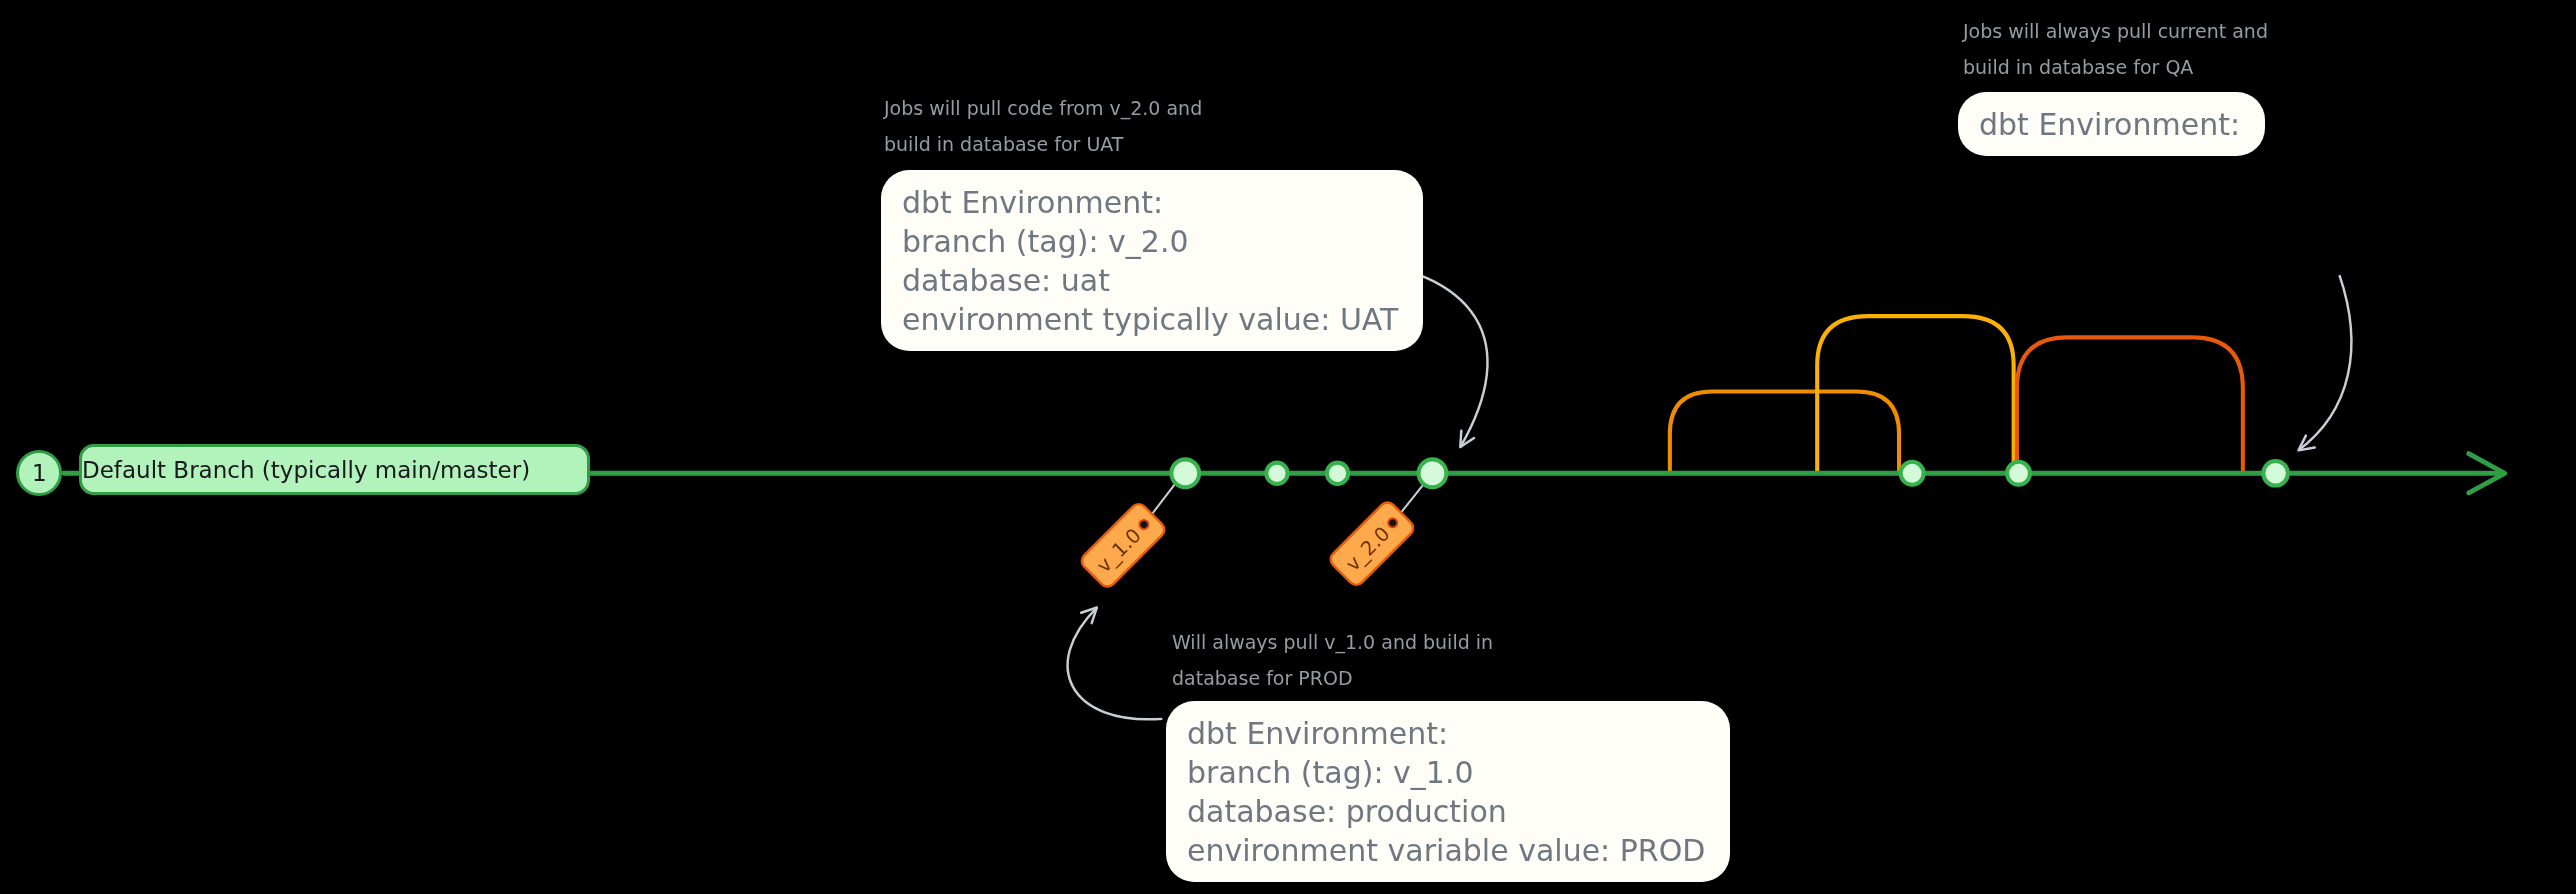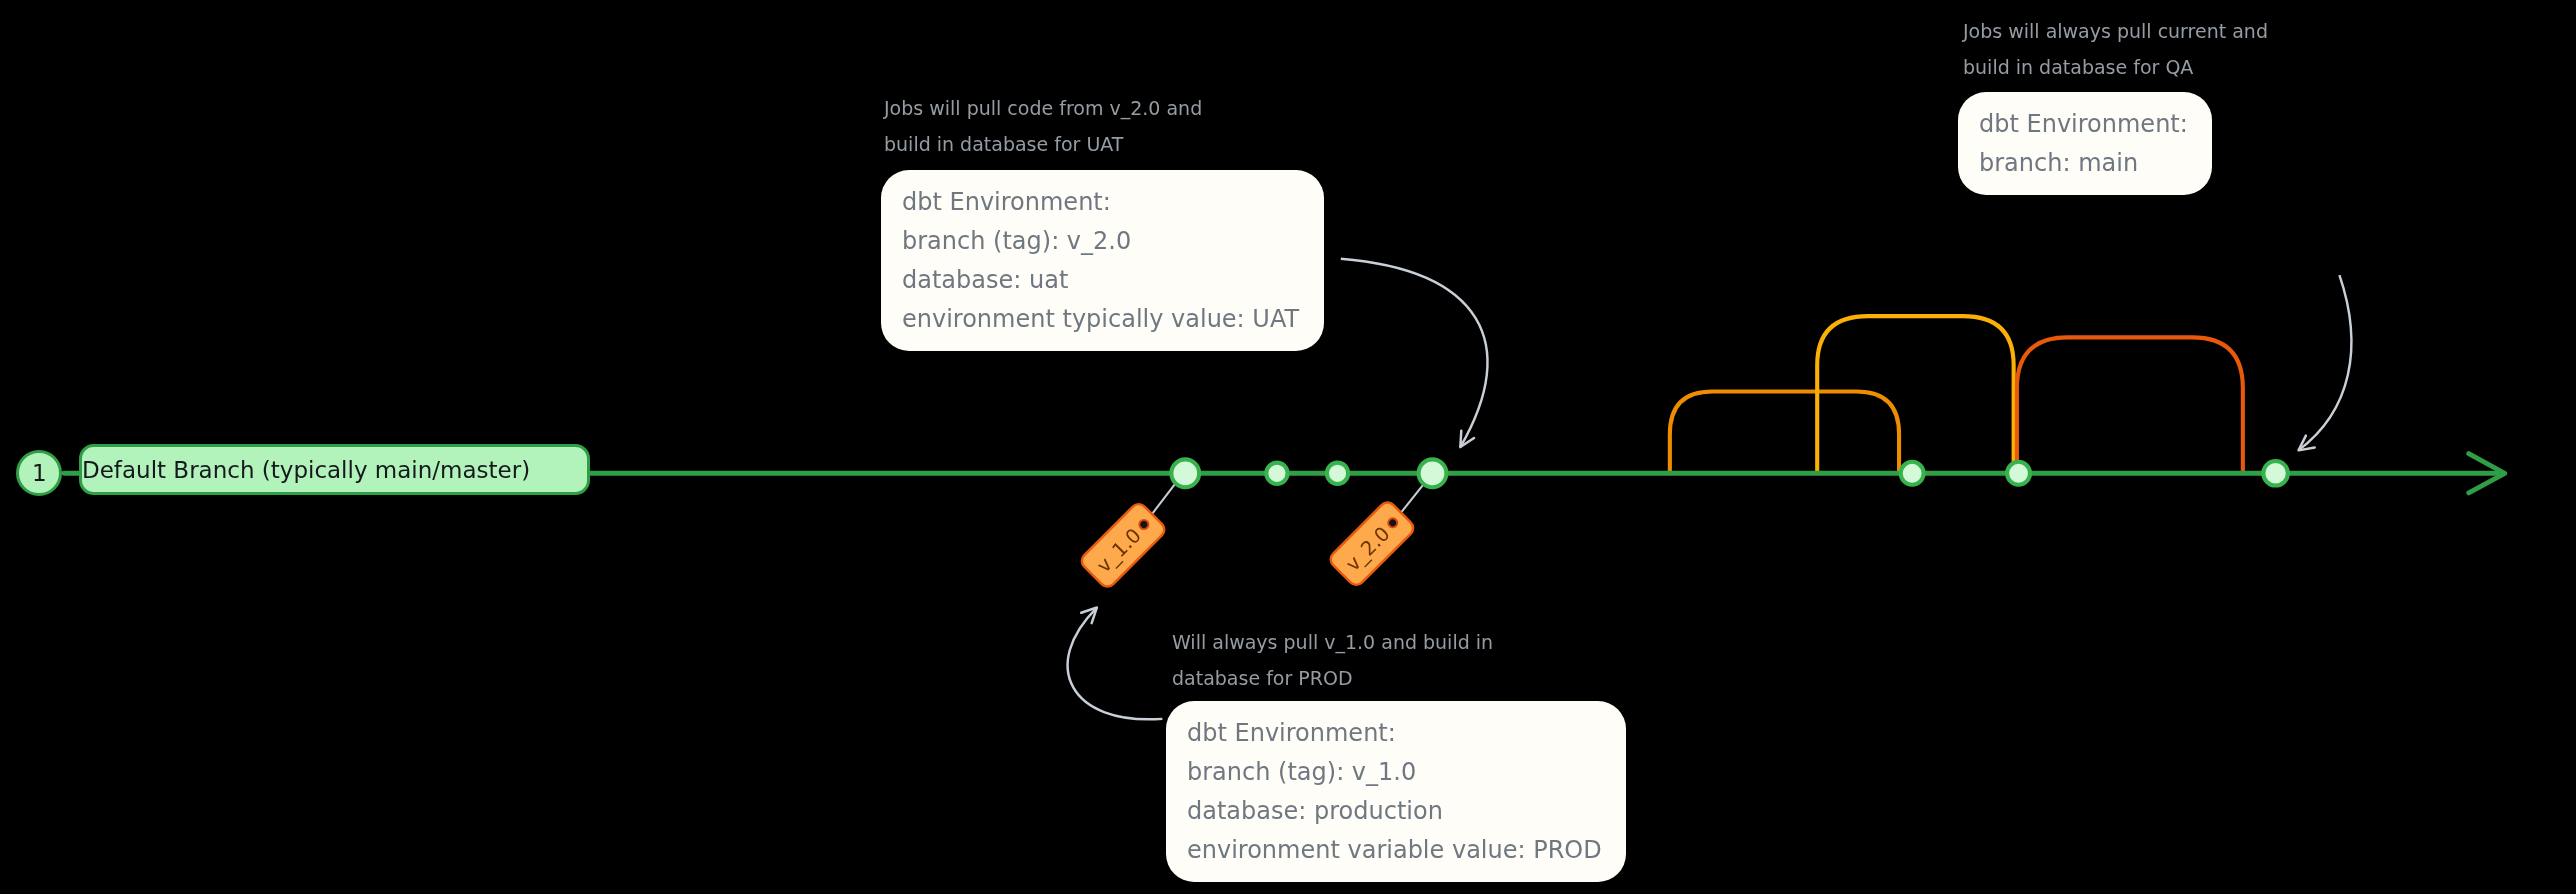--- a/index.html
+++ b/index.html
@@ -66,7 +66,7 @@
     border-radius: 28px;
     padding: 13px 24.6px 11.5px 21px;
     color: #6f7780;
-    font-size: 24px;
+    font-size: 30px;
     line-height: 39px;
     white-space: nowrap;
   }

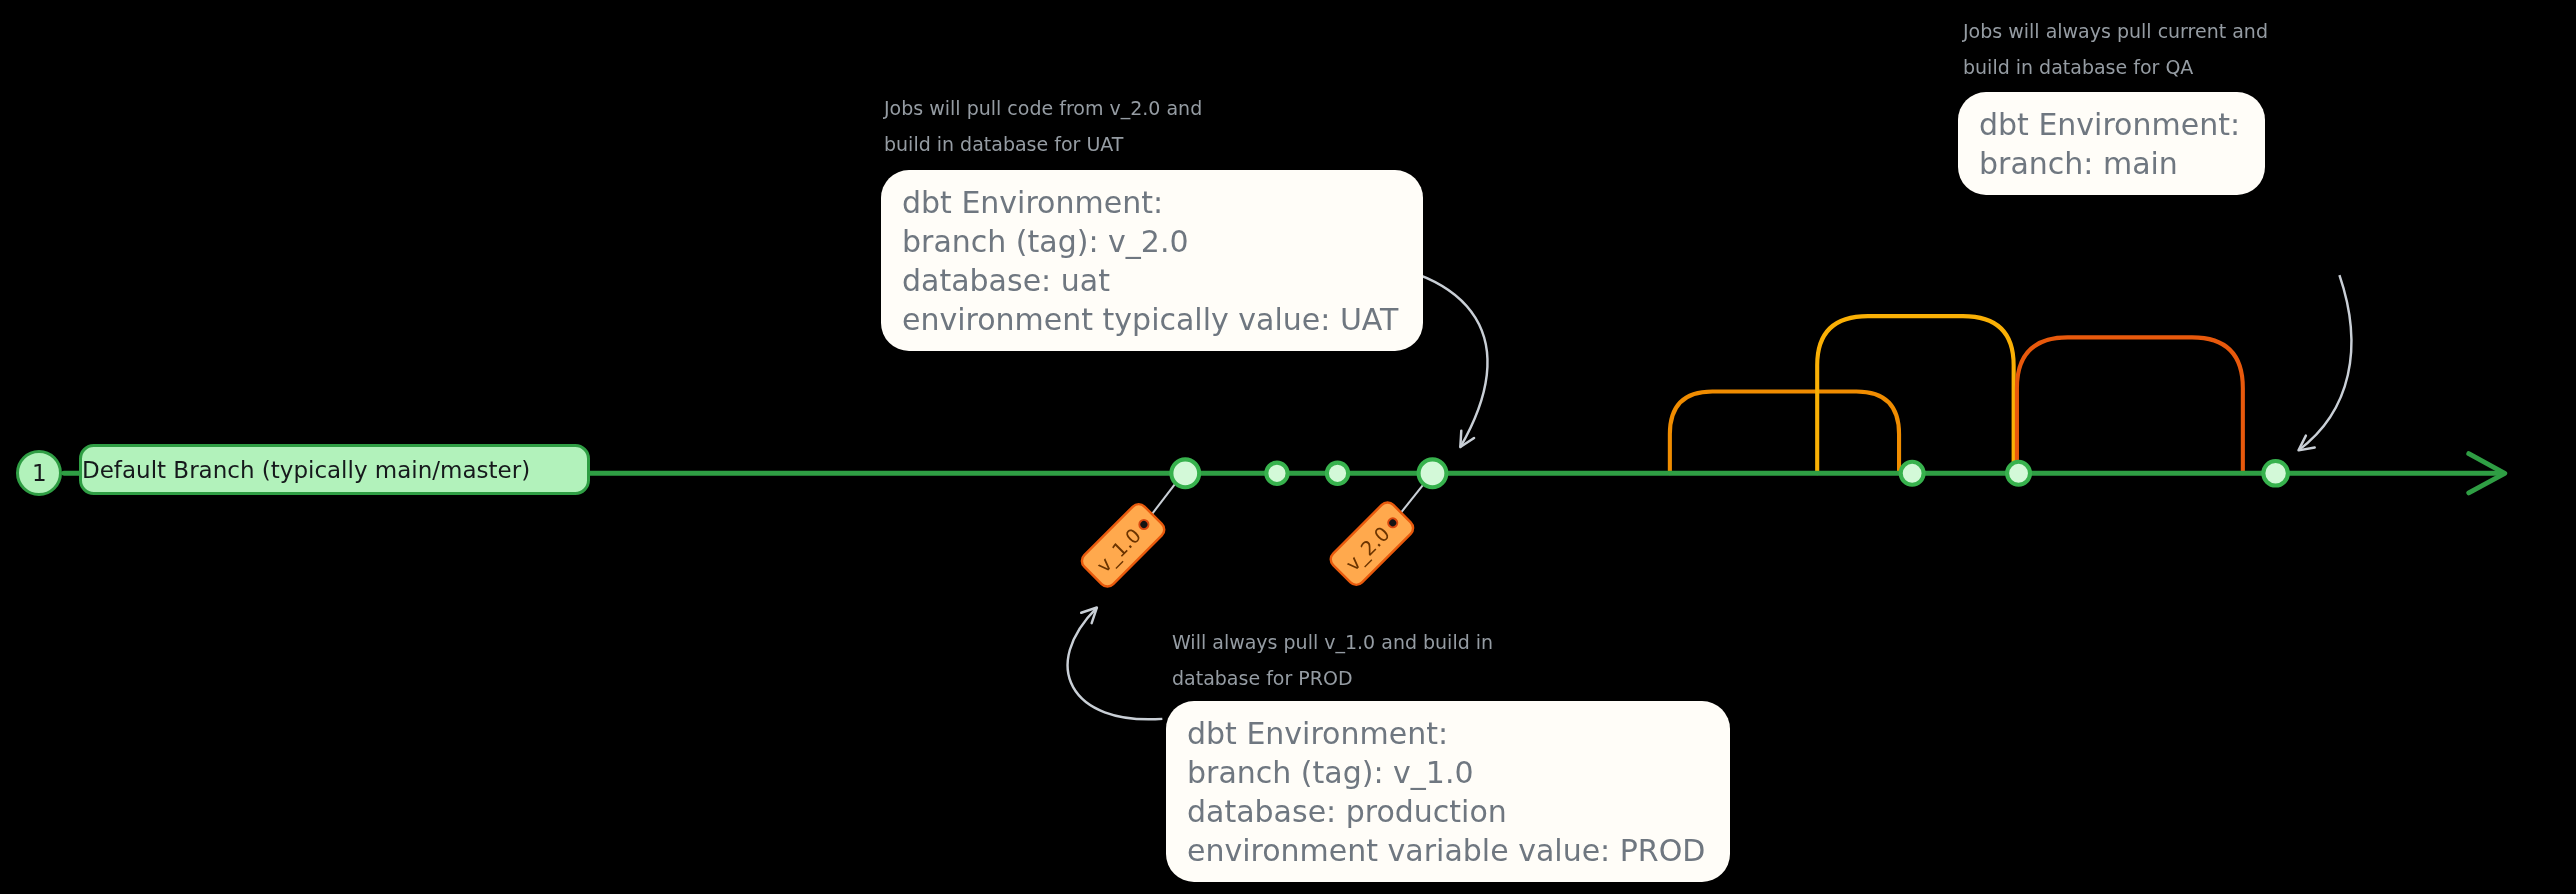--- a/index.html
+++ b/index.html
@@ -142,7 +142,6 @@
   </div>
   <div class="callout" style="left:1958px; top:92px;">
     <div>dbt Environment:</div>
-    <div>branch: main</div>
   </div>
 
   <div class="caption" style="left:1172px; top:624px;">

